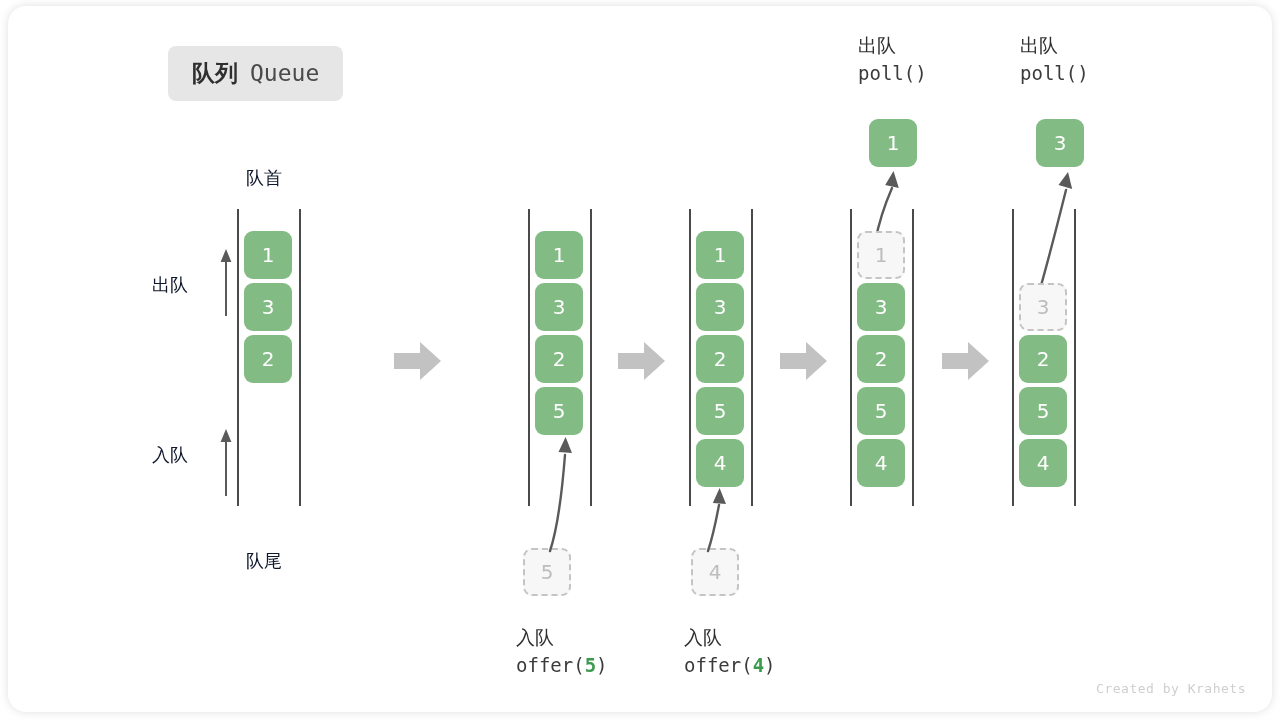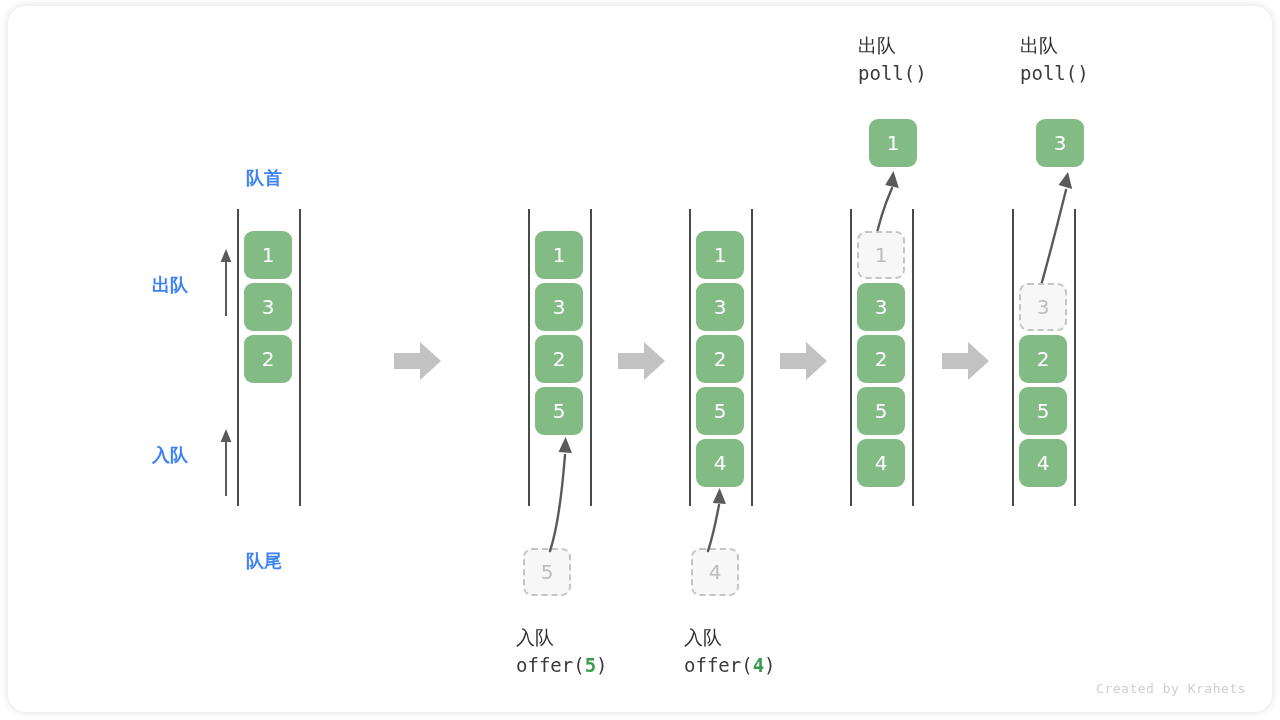--- a/index.html
+++ b/index.html
@@ -79,6 +79,10 @@
 <div class="card">
 <div class="stage">
 
+  <div class="title-badge">
+    <span class="title-cn">队列</span>
+    <span class="title-en">Queue</span>
+  </div>
 
   <div class="lbl-cn" style="left:238px;top:160px;">队首</div>
   <div class="lbl-cn" style="left:238px;top:543px;">队尾</div>

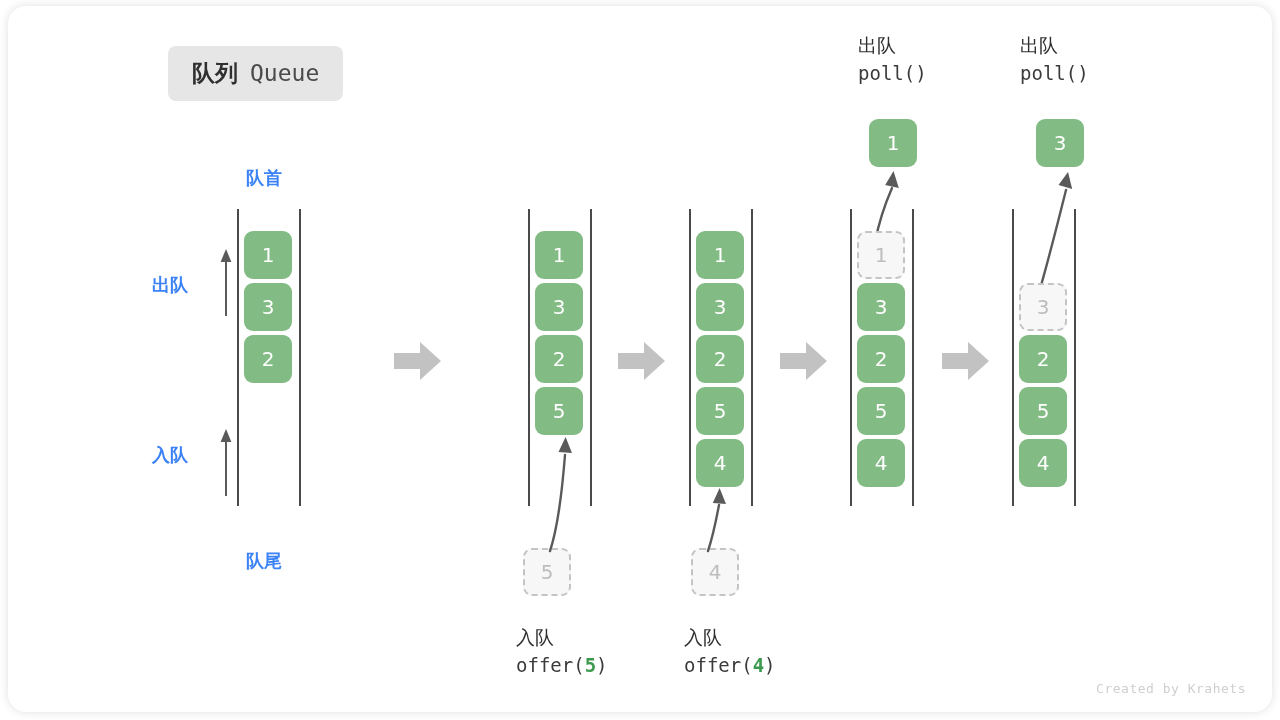--- a/index.html
+++ b/index.html
@@ -28,7 +28,7 @@
 
   
   .lbl-cn{
-    position:absolute;font-size:18px;font-weight:bold;color:#3b82f6;
+    position:absolute;font-size:18px;font-weight:normal;color:#0f172a;
     white-space:nowrap;
   }
   .op-label{

